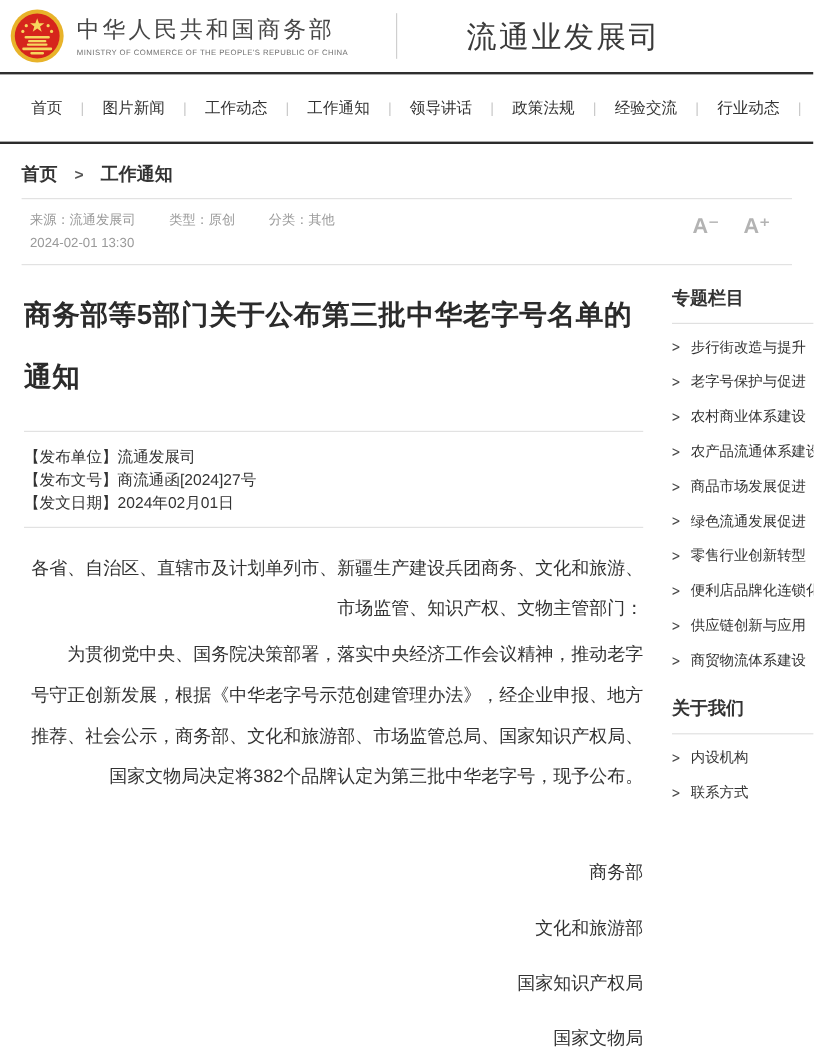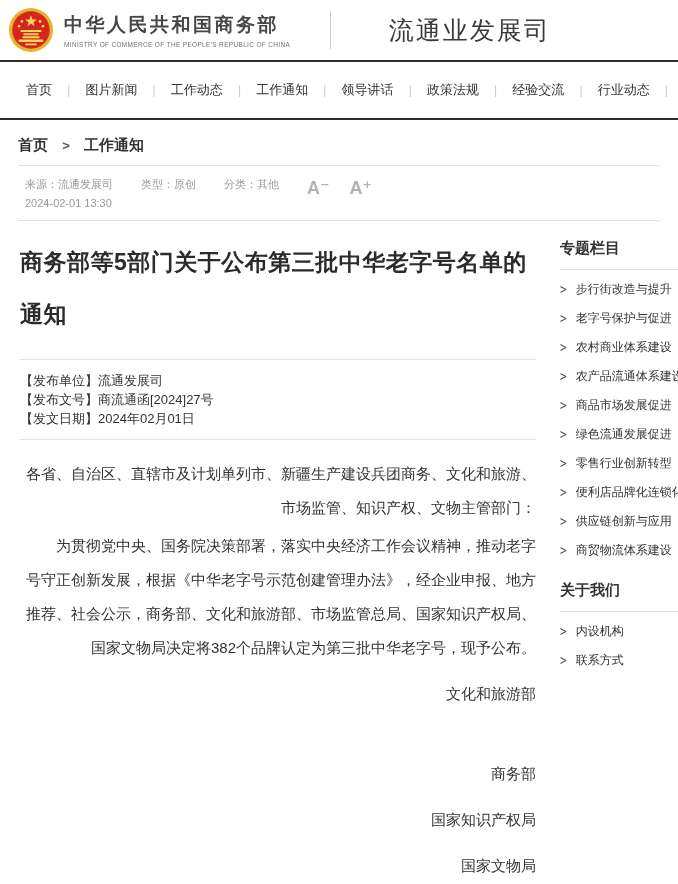--- a/index.html
+++ b/index.html
@@ -11,7 +11,7 @@
   .hdr { height:62px; display:flex; align-items:center; padding-left:8px; border-bottom:2px solid #2f2f2f; }
   .emblem { width:46px; height:46px; flex:0 0 46px; }
   .hdr-titles { margin-left:10px; }
-  .hdr-cn { font-size:19px; font-weight:700; color:#474747; letter-spacing:2.5px; }
+  .hdr-cn { font-size:19px; font-weight:400; color:#474747; letter-spacing:2.5px; }
   .hdr-en { font-size:7px; color:#6f6f6f; letter-spacing:0.4px; margin-top:3px; transform:scale(0.92); transform-origin:left; white-space:nowrap; }
   .hdr-sep { width:1px; height:38px; background:#cfcfcf; margin:0 22px 0 20px; }
   .hdr-dept { font-size:25px; color:#3a3a3a; letter-spacing:2px; font-weight:400;margin-left:36px; }

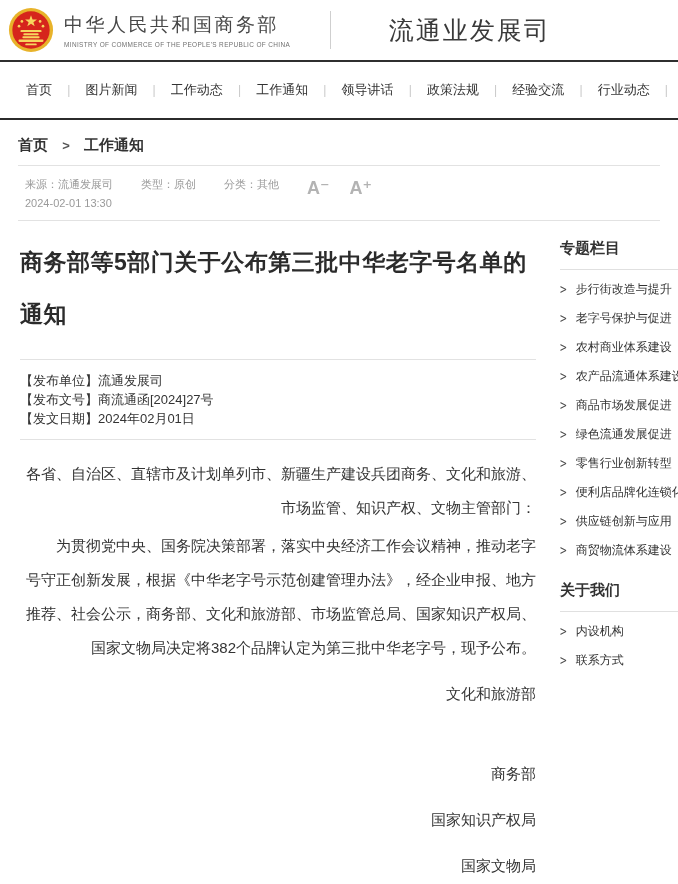--- a/index.html
+++ b/index.html
@@ -29,7 +29,7 @@
   .hr-full { border:none; border-top:1px solid #e2e2e2; margin:0 18px; }
 
   
-  .meta { display:flex; justify-content:flex-start; align-items:flex-start; padding:9px 20px 7px 25px; }
+  .meta { display:flex; justify-content:space-between; align-items:flex-start; padding:9px 20px 7px 25px; }
   .meta-left { font-size:11px; color:#9a9a9a; line-height:19px; }
   .meta-line1 span { margin-right:28px; }
   .font-ctl { display:flex; gap:20px; margin:4px 16px 0 0; }

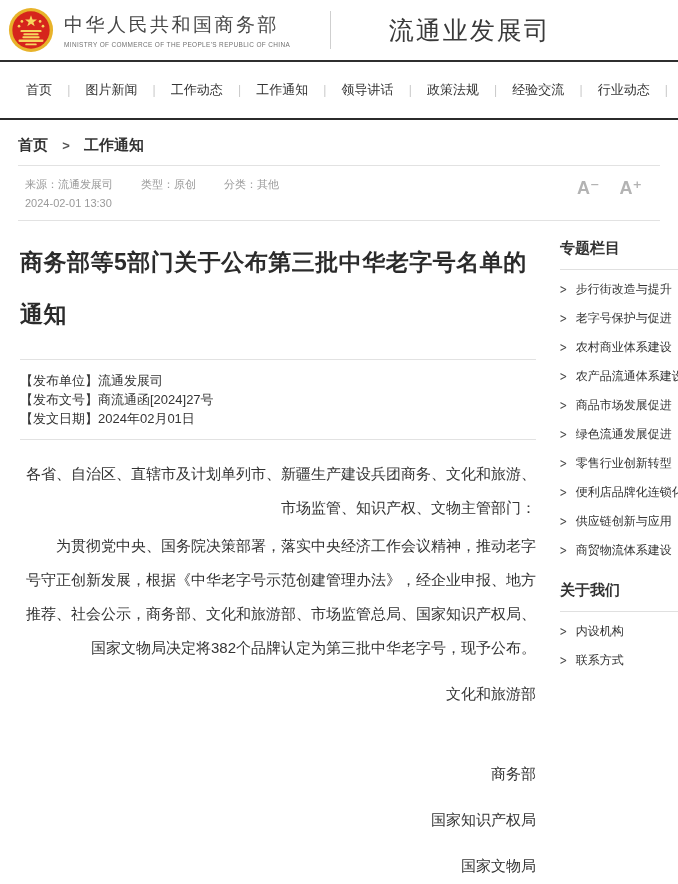--- a/index.html
+++ b/index.html
@@ -140,8 +140,8 @@
       <div class="body-text">
         <p>各省、自治区、直辖市及计划单列市、新疆生产建设兵团商务、文化和旅游、市场监管、知识产权、文物主管部门：</p>
         <p class="p-indent">为贯彻党中央、国务院决策部署，落实中央经济工作会议精神，推动老字号守正创新发展，根据《中华老字号示范创建管理办法》，经企业申报、地方推荐、社会公示，商务部、文化和旅游部、市场监管总局、国家知识产权局、国家文物局决定将382个品牌认定为第三批中华老字号，现予公布。</p>
+        <div class="sig first">商务部</div>
         <div class="sig">文化和旅游部</div>
-        <div class="sig first">商务部</div>
         <div class="sig">国家知识产权局</div>
         <div class="sig">国家文物局</div>
       </div>

